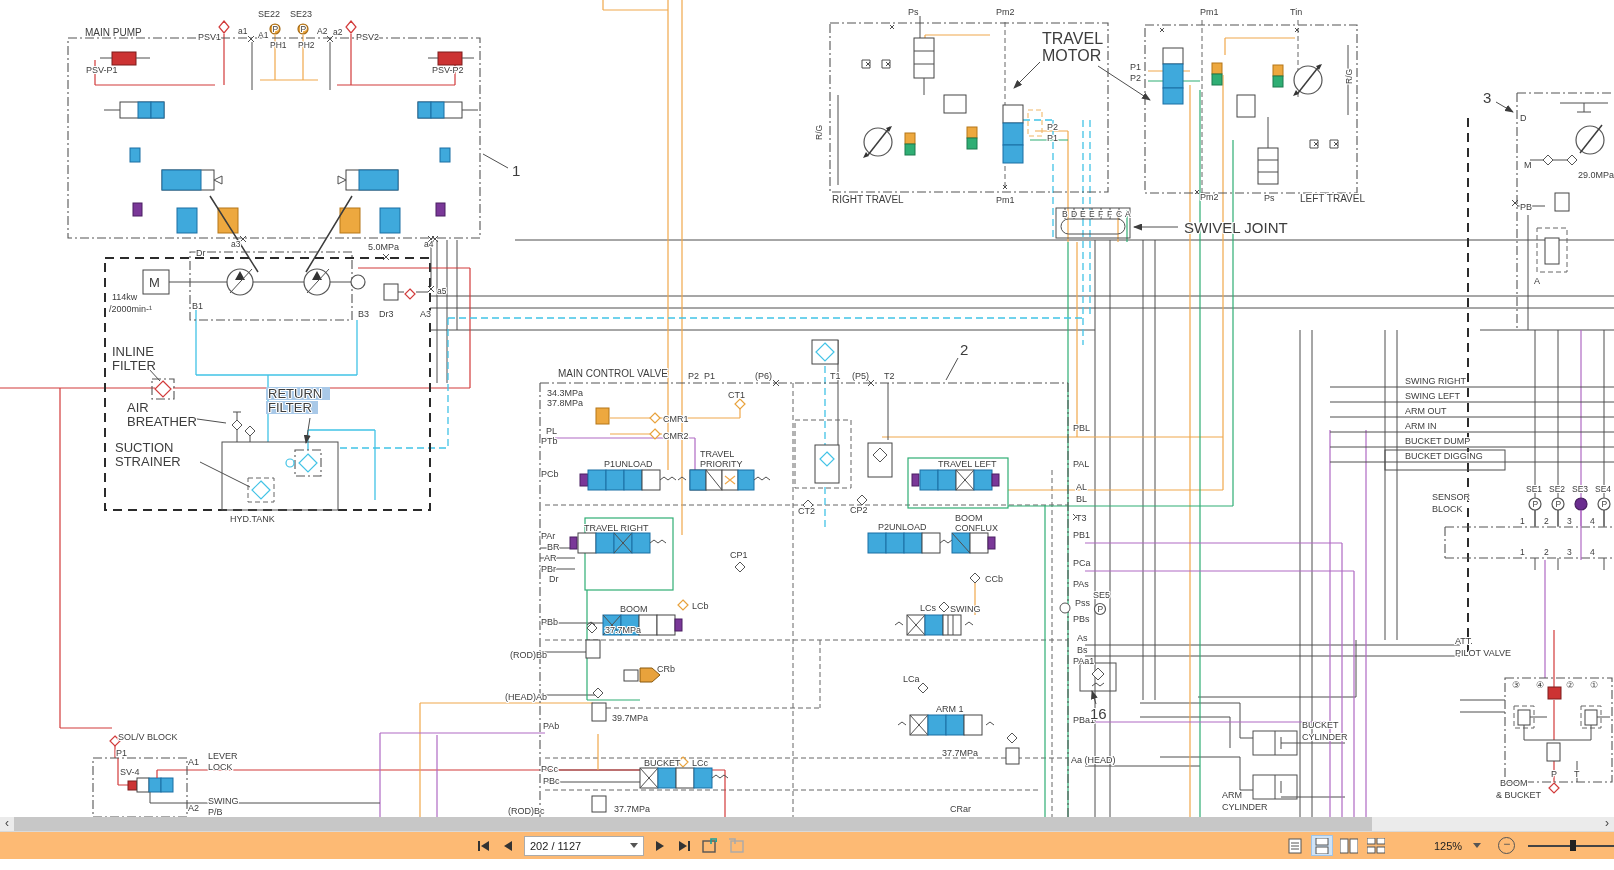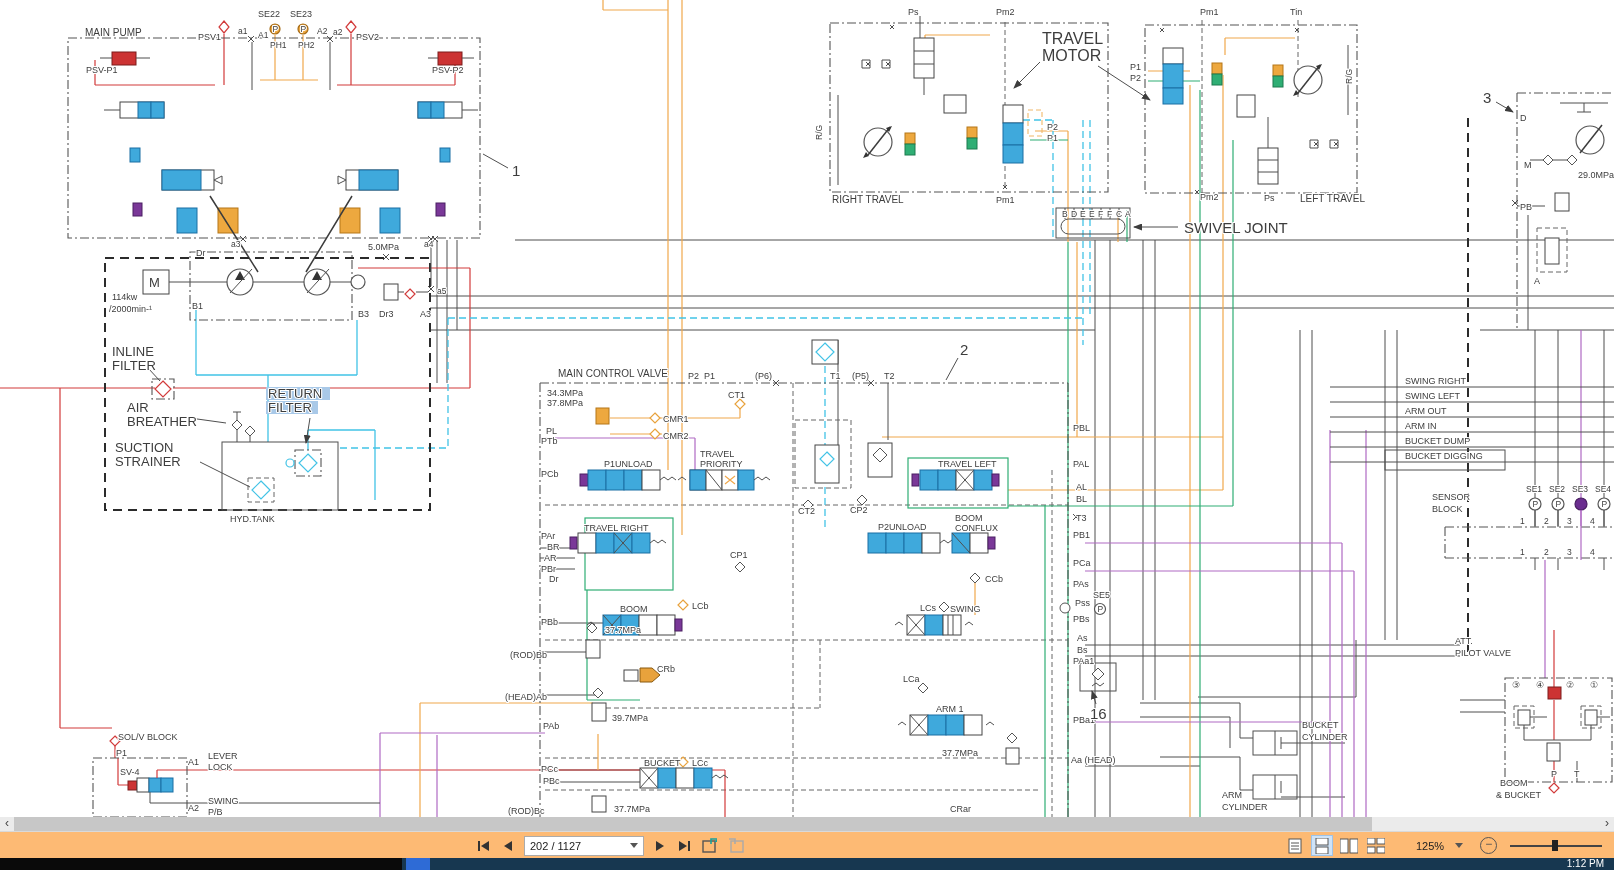--- a/index.html
+++ b/index.html
@@ -60,7 +60,7 @@
   .view-cluster{position:absolute;left:1284px;top:0;height:27px;display:flex;align-items:center;gap:5px;}
   .vm-icon{width:20px;height:19px;display:flex;align-items:center;justify-content:center;border:1px solid transparent;cursor:pointer;}
   .vm-icon.active{background:#cfe3f7;border:1px solid #9ec3e8;}
-  .zoom-label{font-size:11px;color:#222;margin-left:24px;}
+  .zoom-label{font-size:11px;color:#222;margin-left:42px;}
   .zoom-caret{margin-left:6px;}
   .zoom-circle{width:15px;height:15px;border-radius:50%;border:1.4px solid #555;color:#555;font-size:12px;line-height:12px;text-align:center;margin-left:12px;cursor:pointer;}
   .zoom-slider{position:relative;width:92px;height:15px;margin-left:8px;cursor:pointer;}

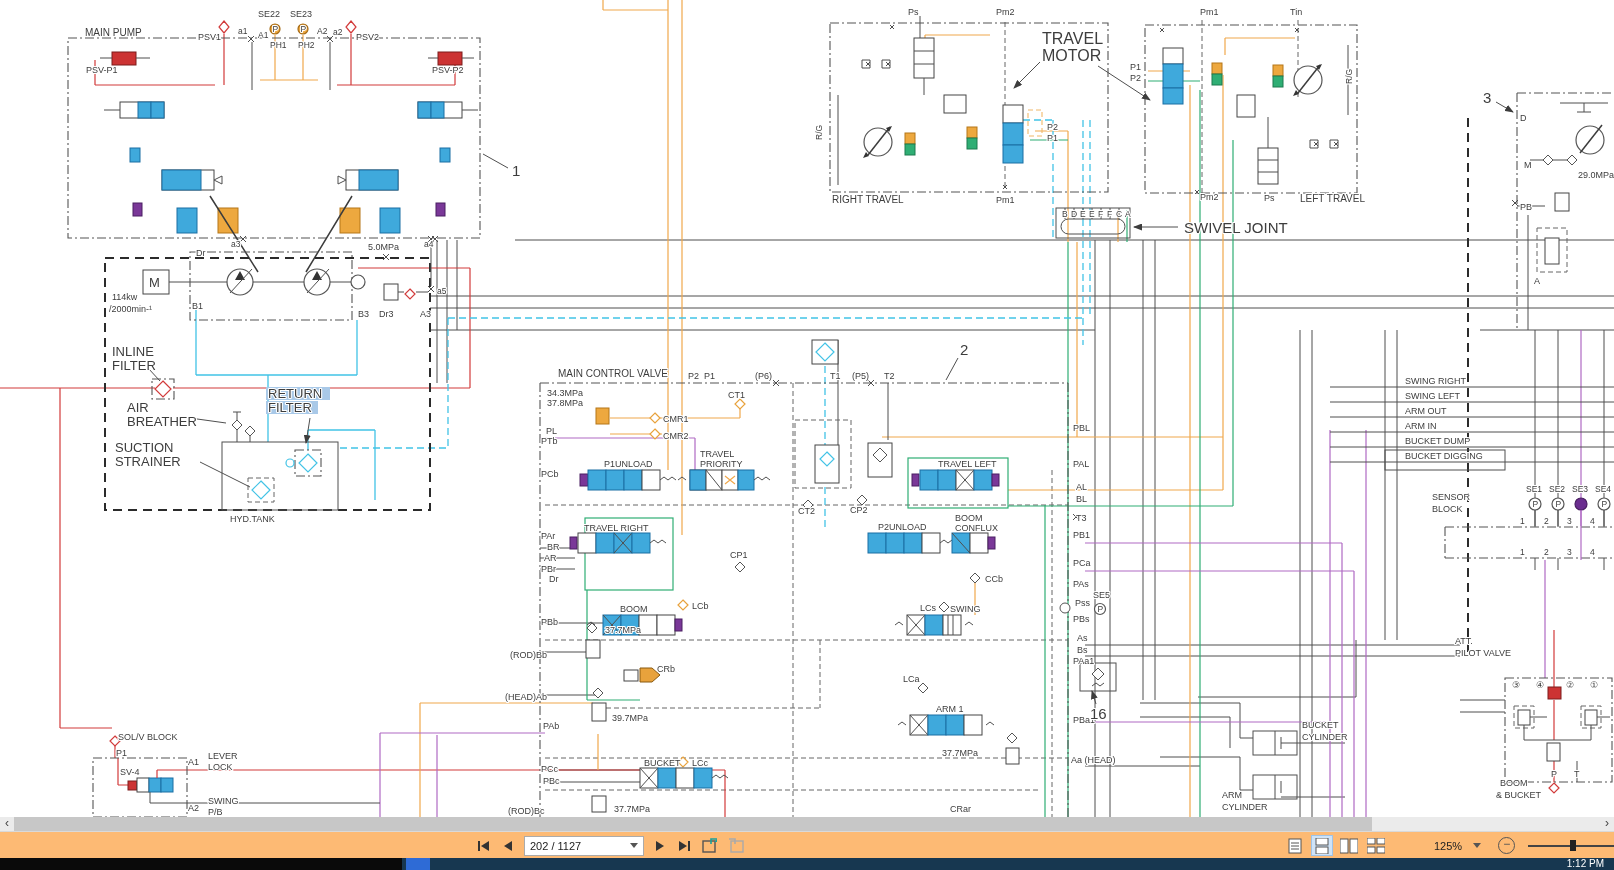--- a/index.html
+++ b/index.html
@@ -718,12 +718,7 @@
   </div>
 </div>
 
-<div class="taskbar">
-  <div class="task-left"></div>
-  <div class="task-icon"></div>
-  <div class="task-clock">1:12 PM</div>
+
 </div>
 
-</div>
-
 </body></html>

